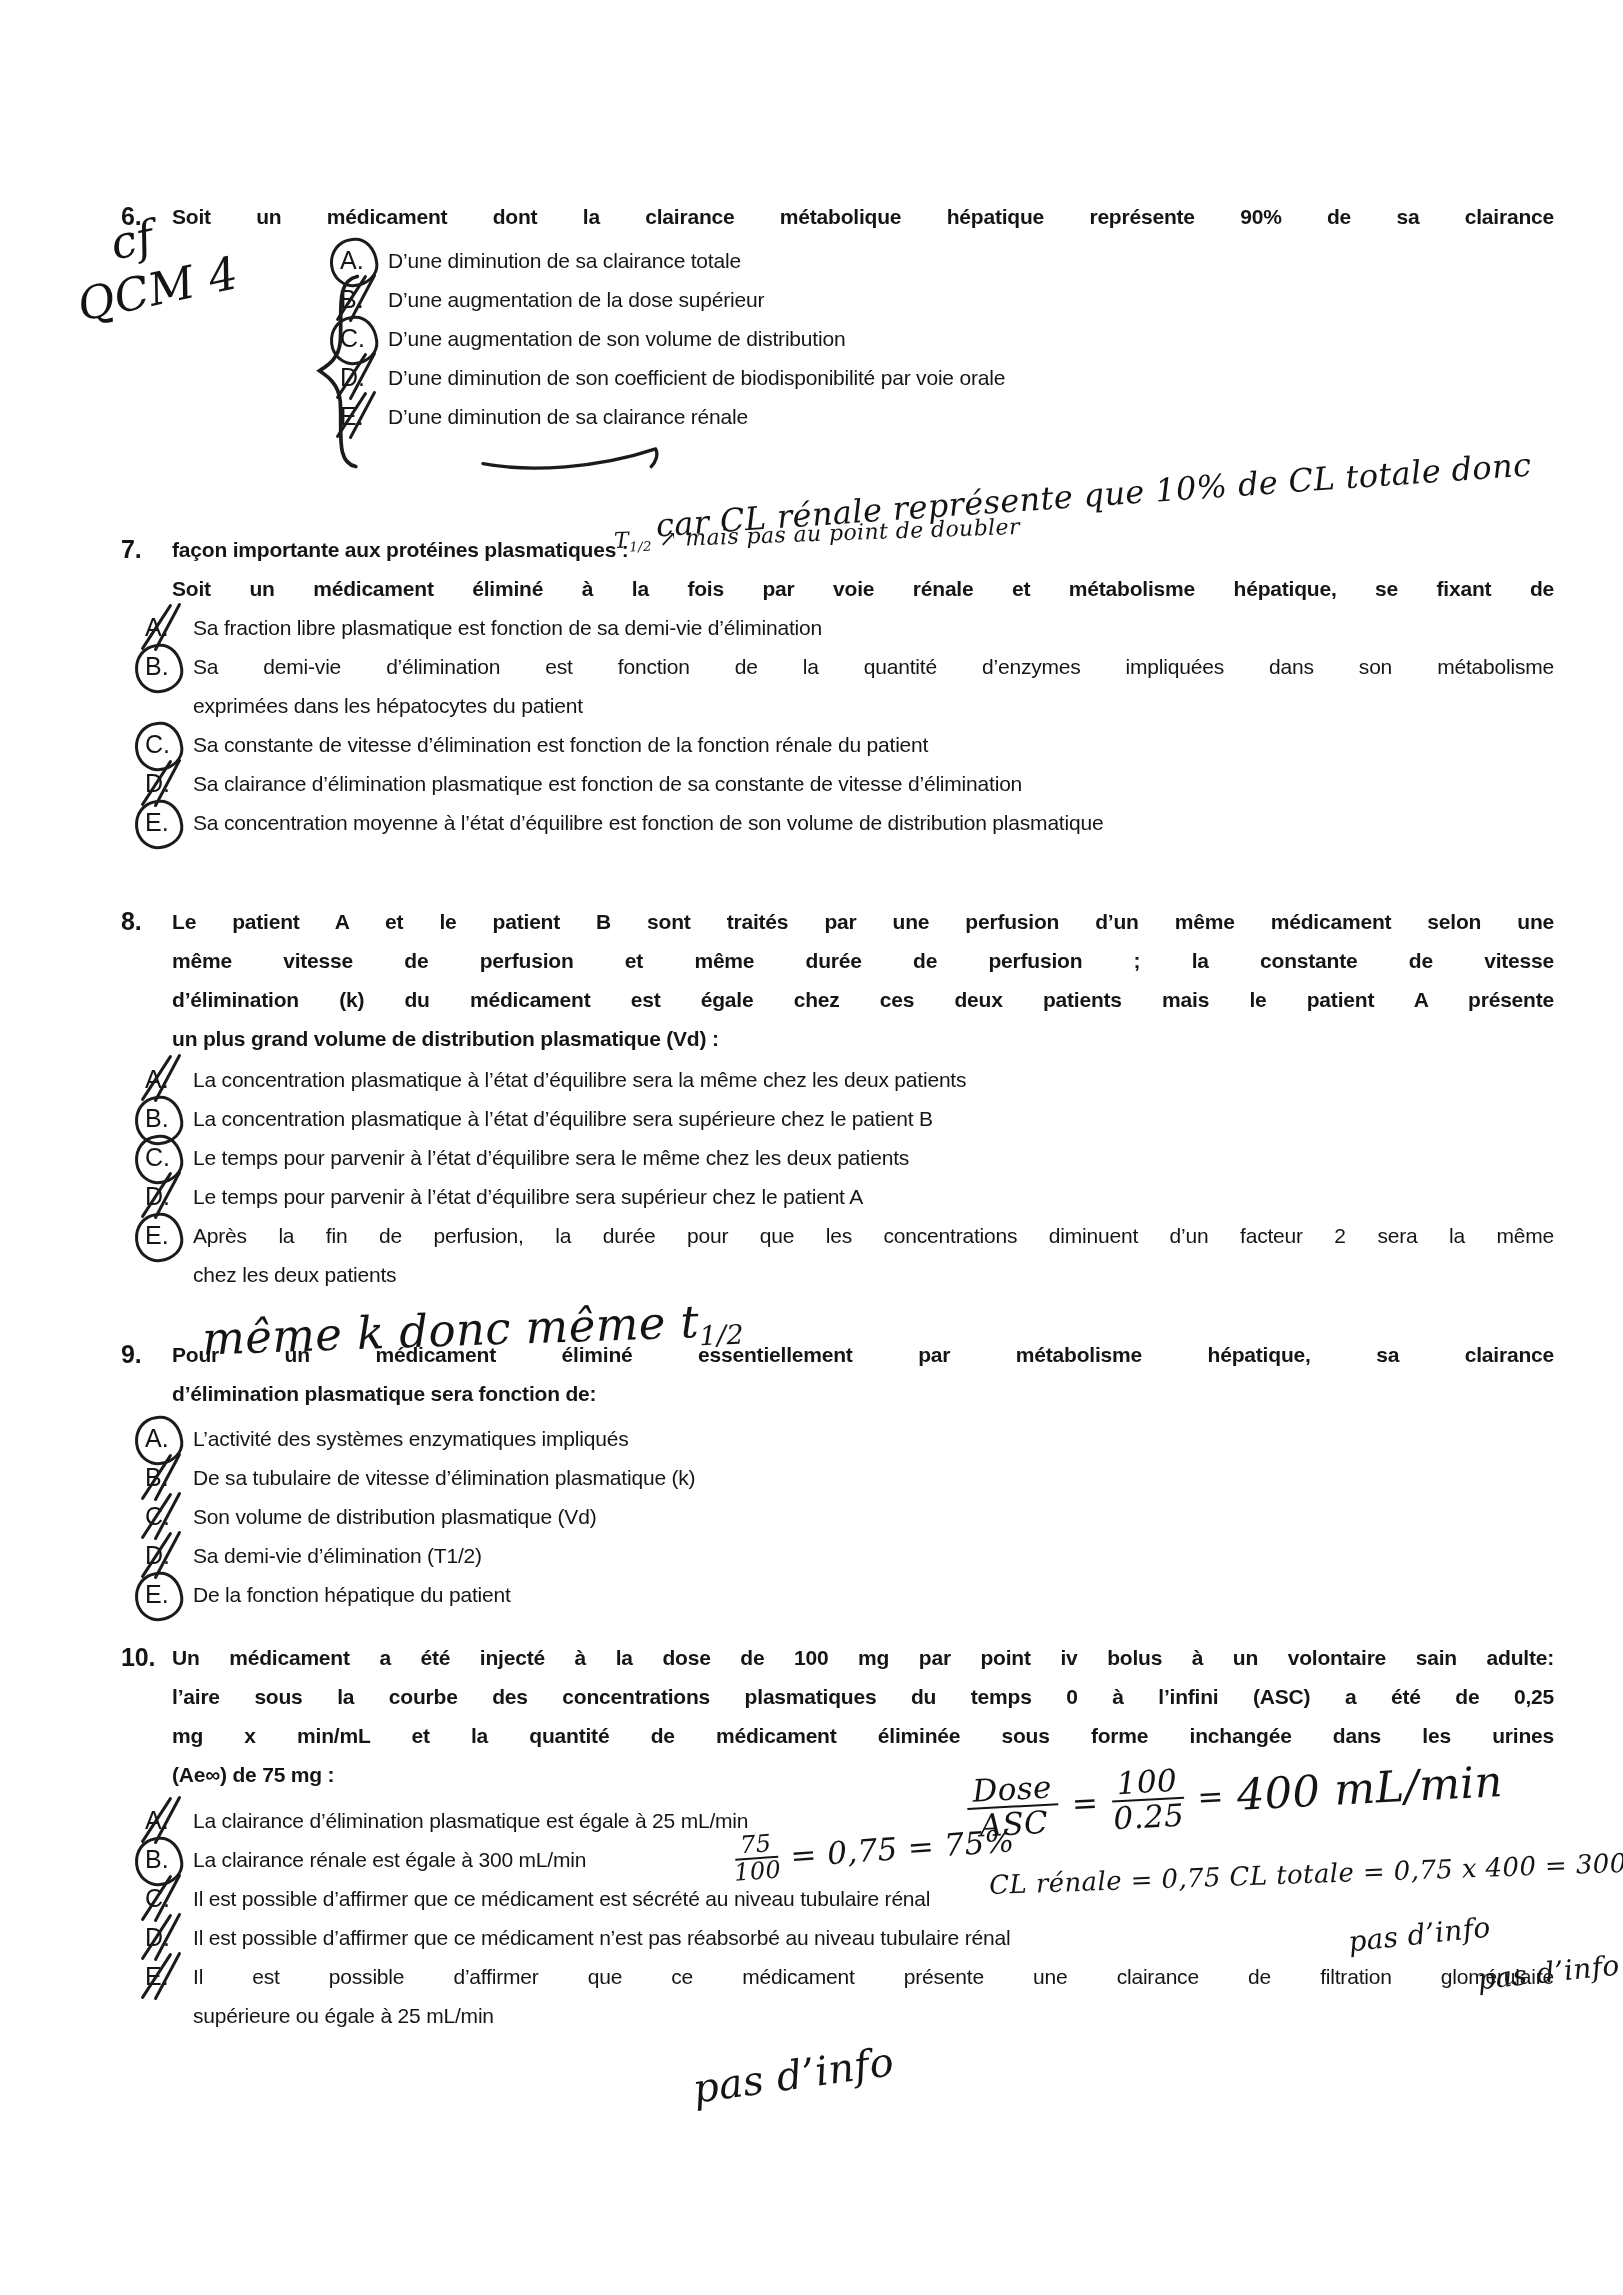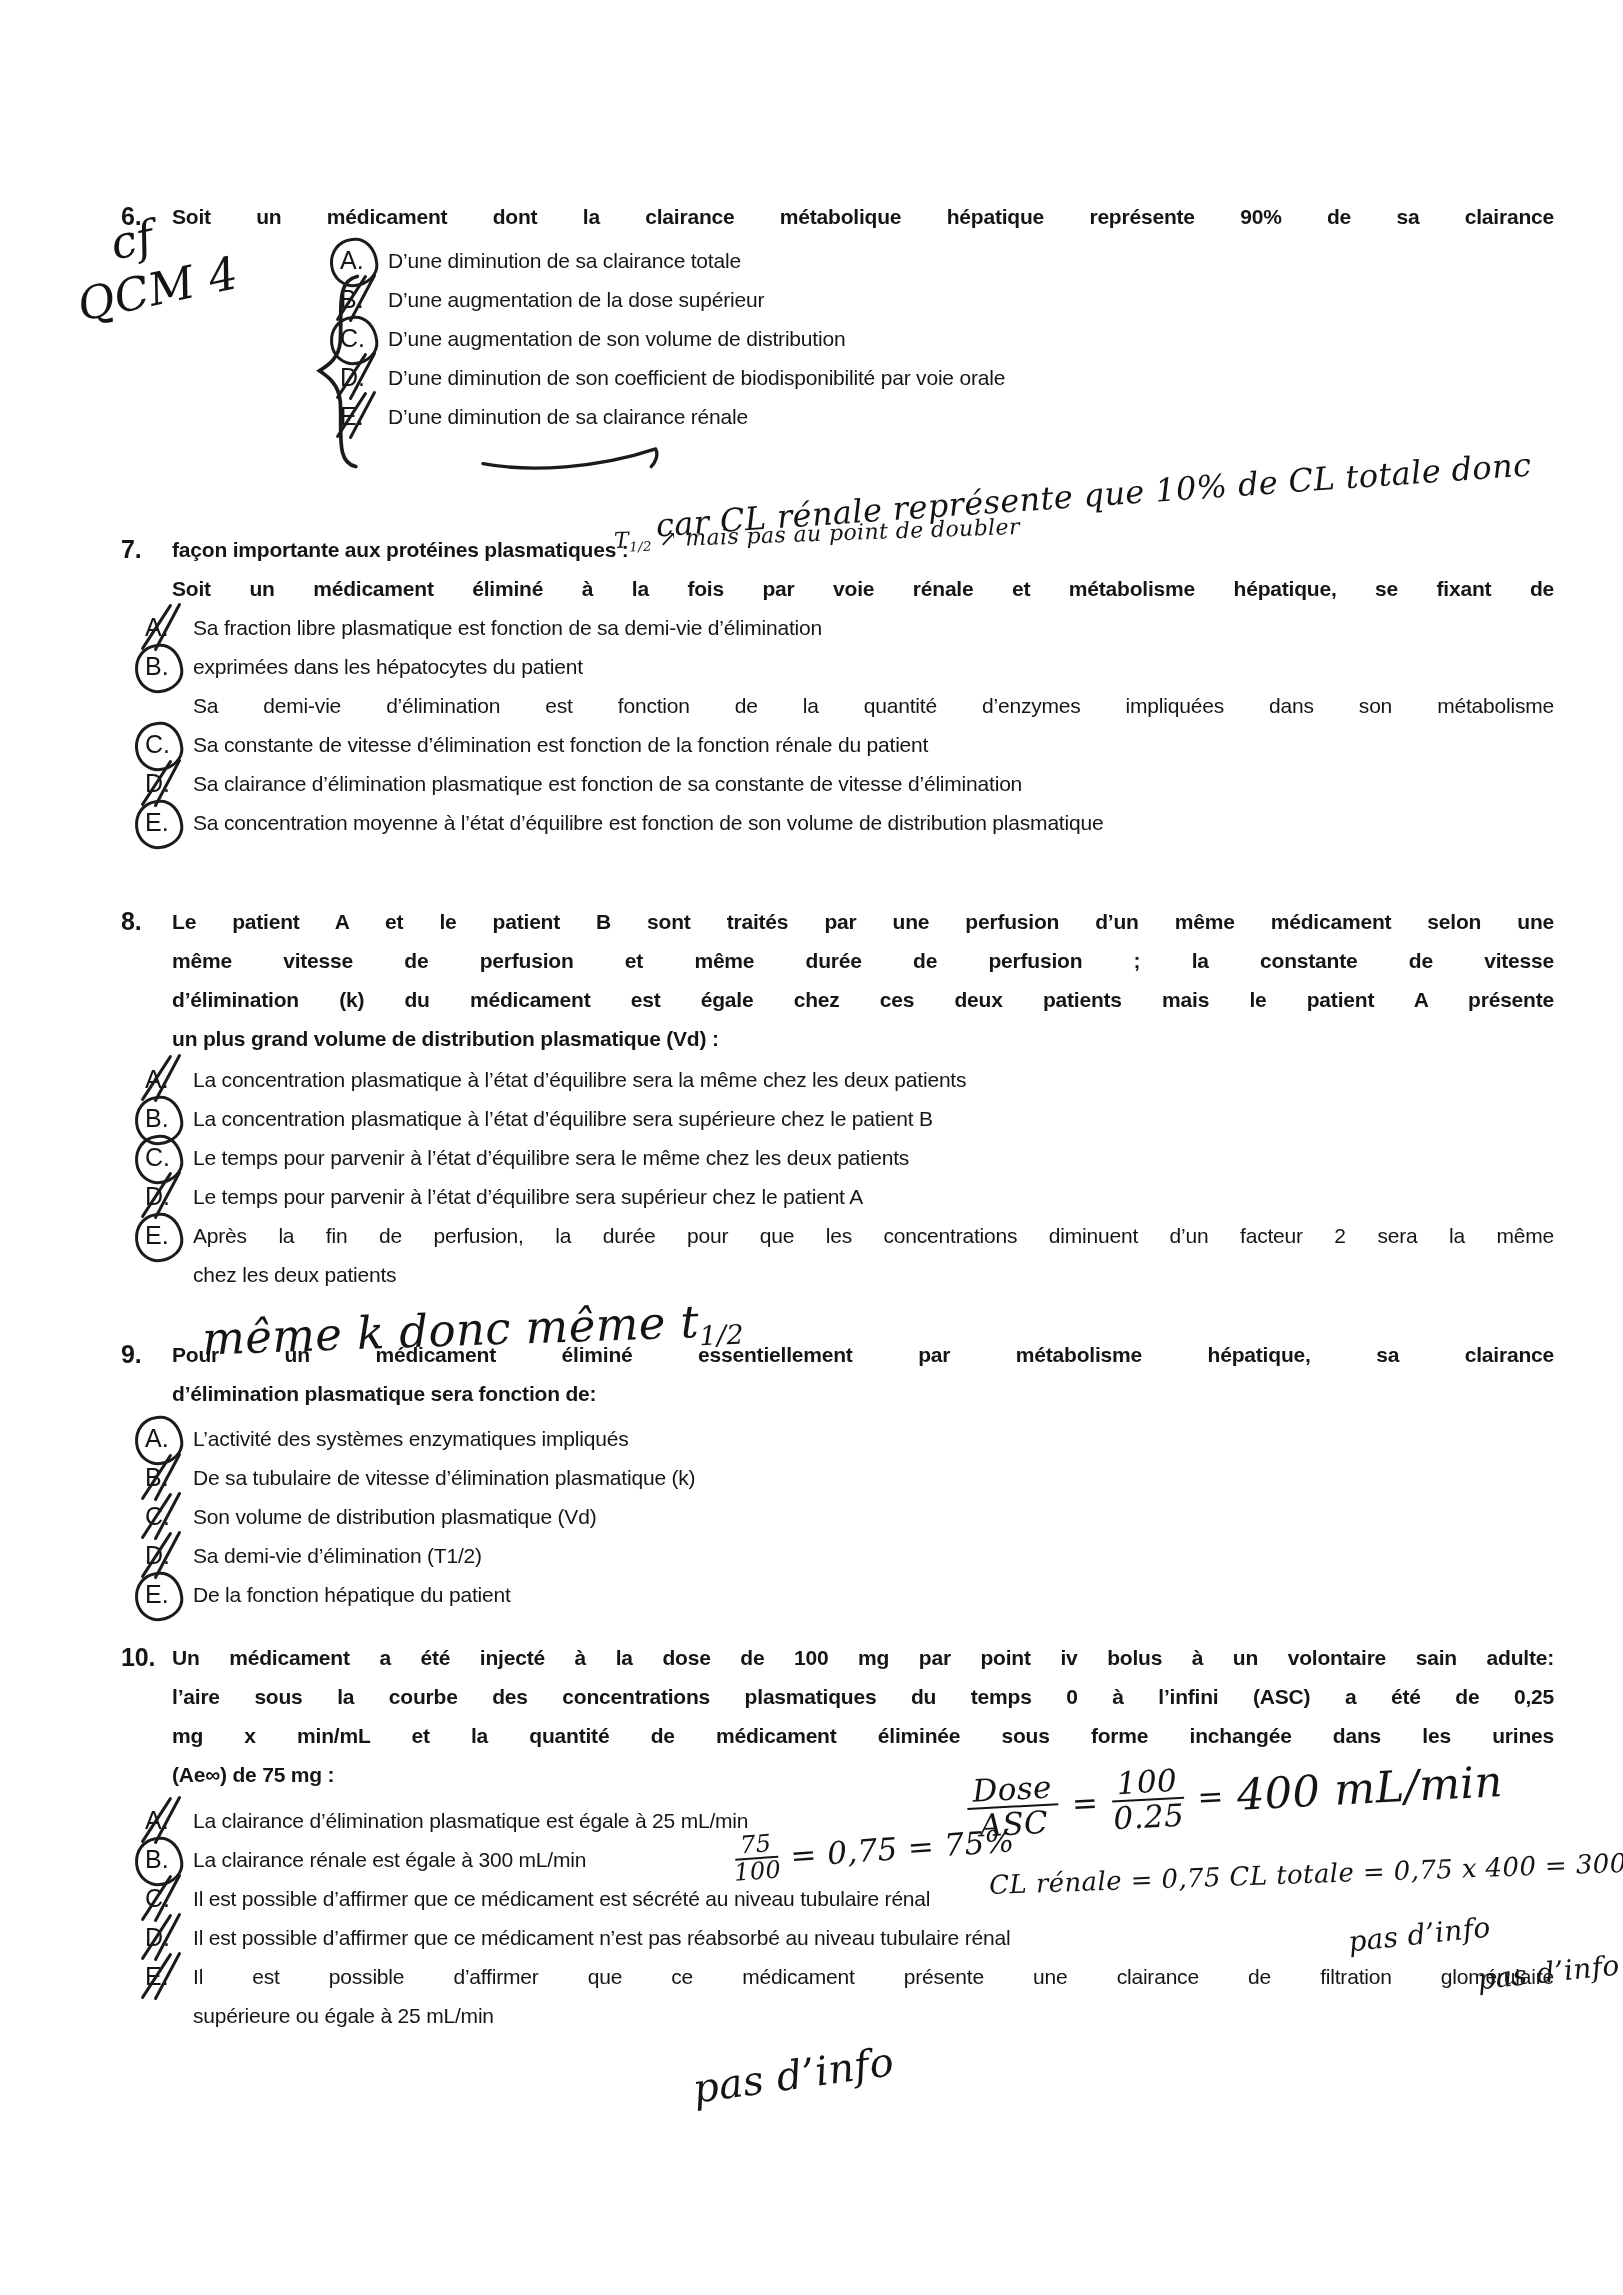--- a/index.html
+++ b/index.html
@@ -105,8 +105,8 @@
           <div class="opt">
             <div class="letter mark-circle">B.</div>
             <div class="otext">
+              <div class="line just">Sa demi-vie d’élimination est fonction de la quantité d’enzymes impliquées dans son métabolisme</div>
               <div class="line">exprimées dans les hépatocytes du patient</div>
-              <div class="line just">Sa demi-vie d’élimination est fonction de la quantité d’enzymes impliquées dans son métabolisme</div>
             </div>
           </div>
           <div class="opt">

